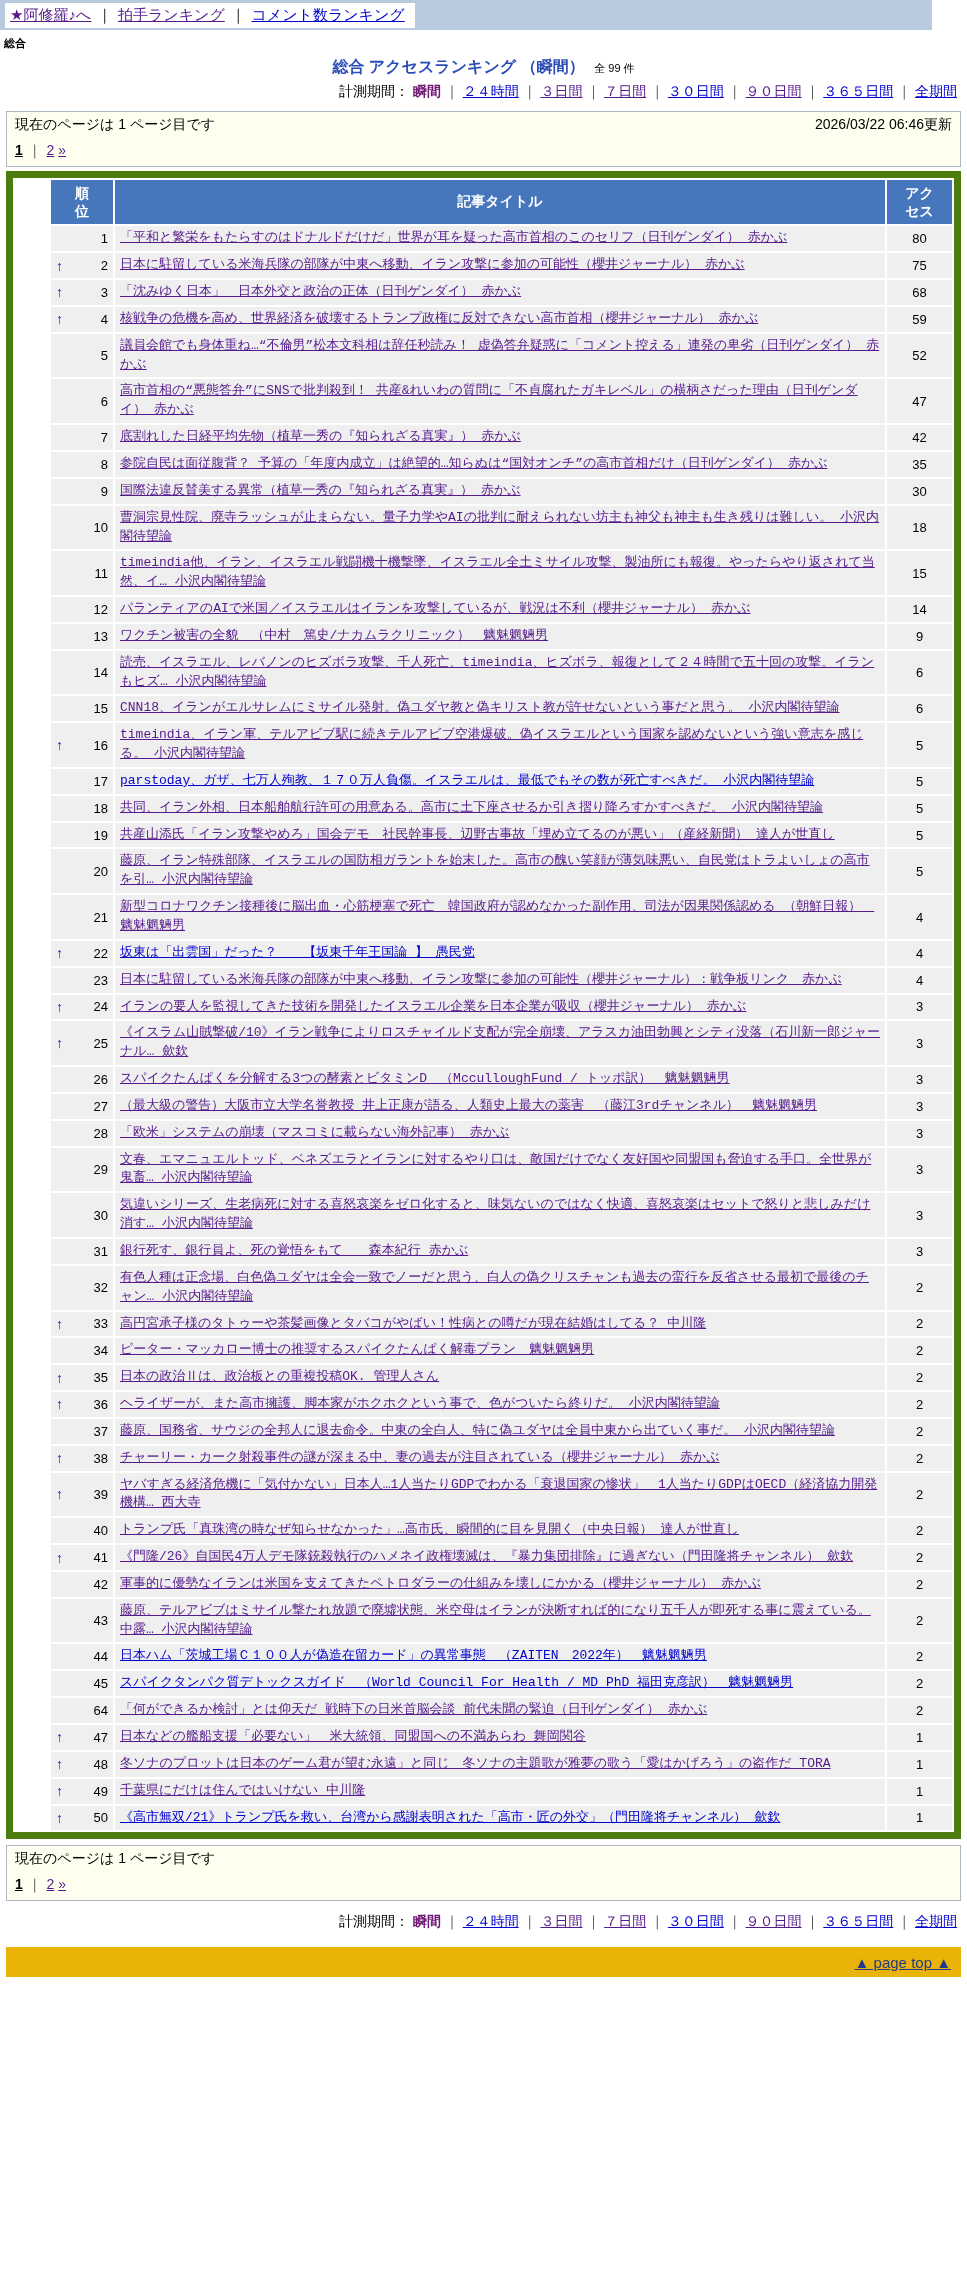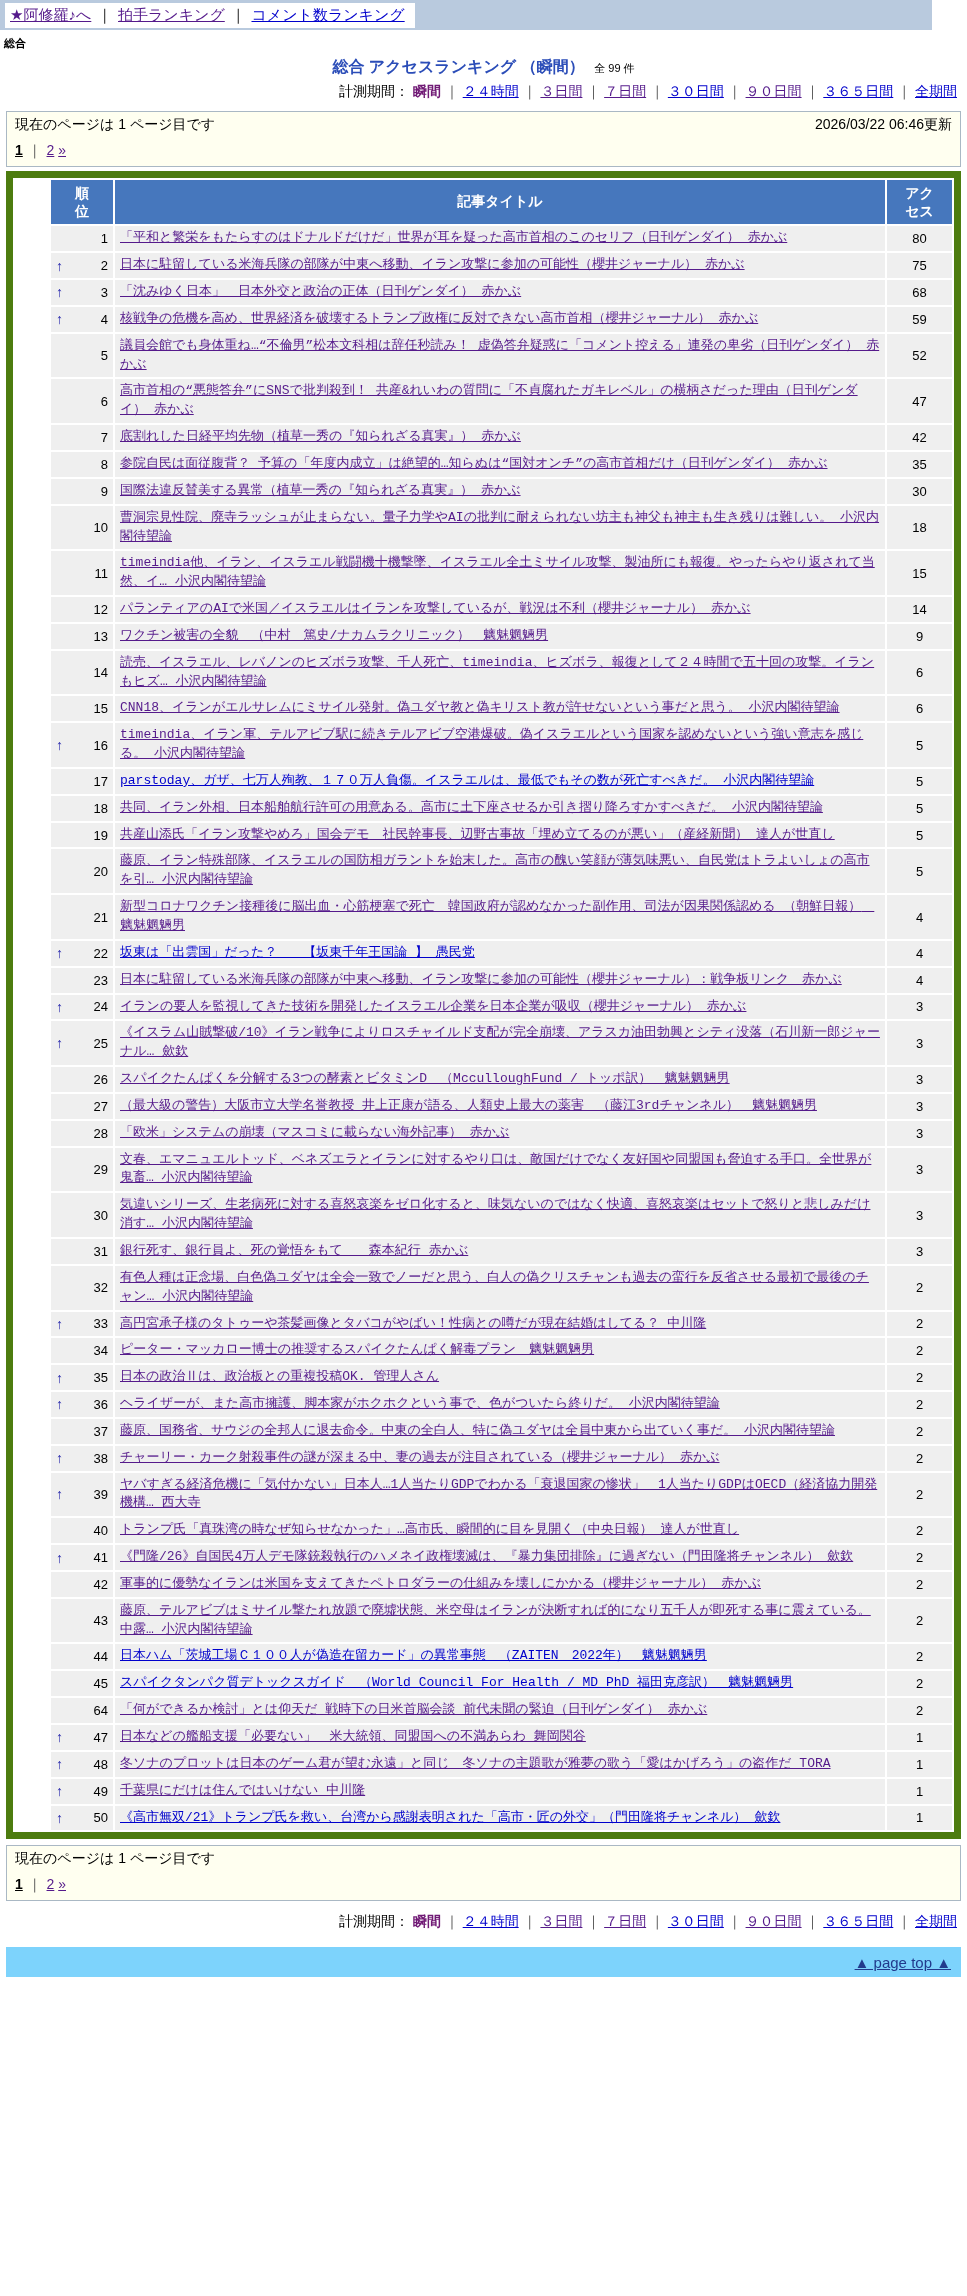--- a/index.html
+++ b/index.html
@@ -93,7 +93,7 @@
 
   .footerbar {
     margin:6px 6px 0 6px;
-    background:#7dd3fc;
+    background:#eab308;
     height:30px;
     display:flex; align-items:center; justify-content:flex-end;
     padding-right:10px;

